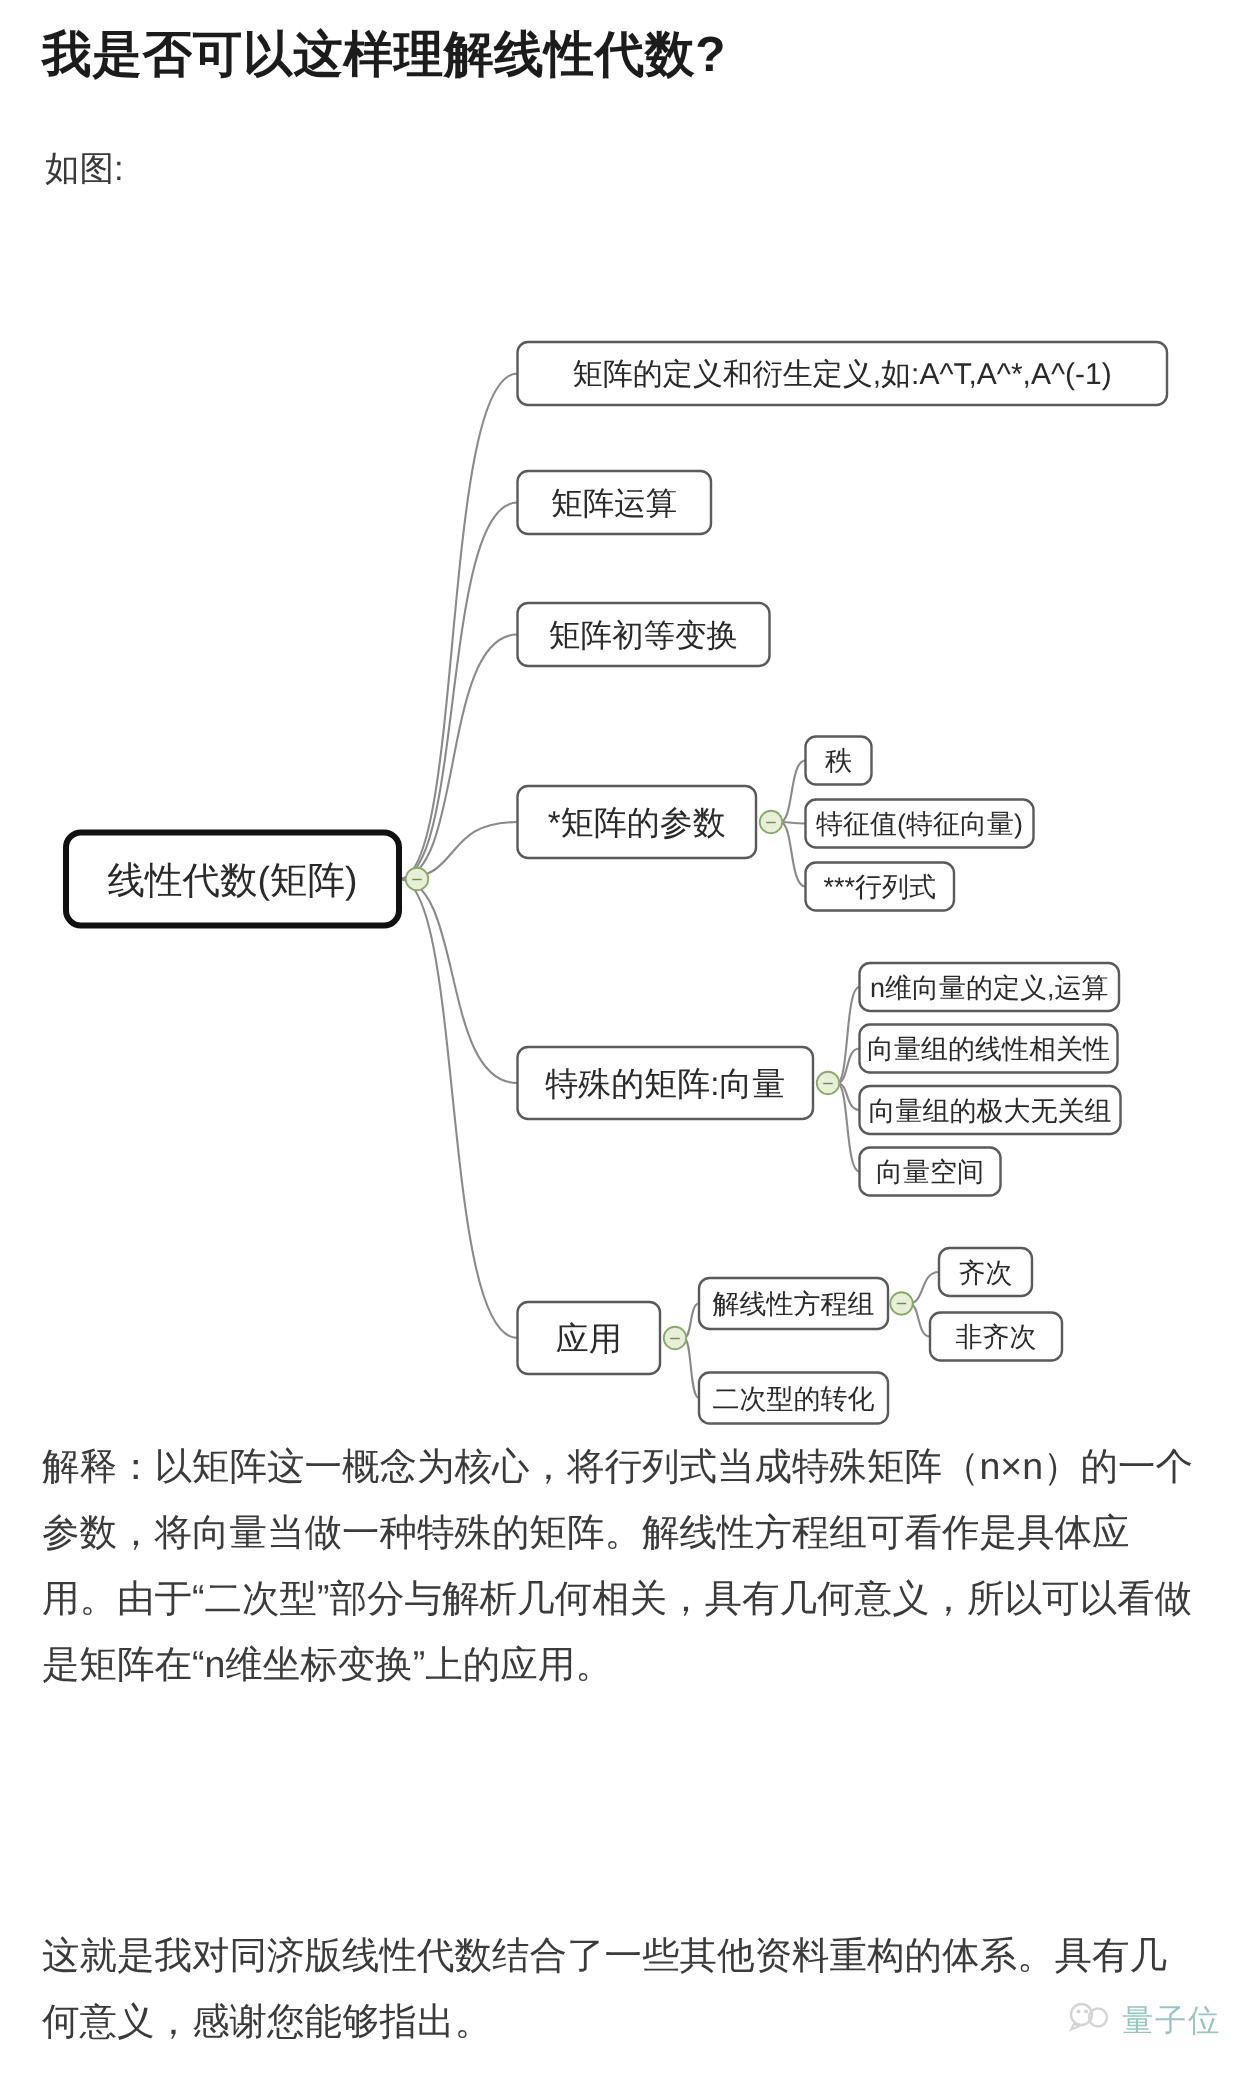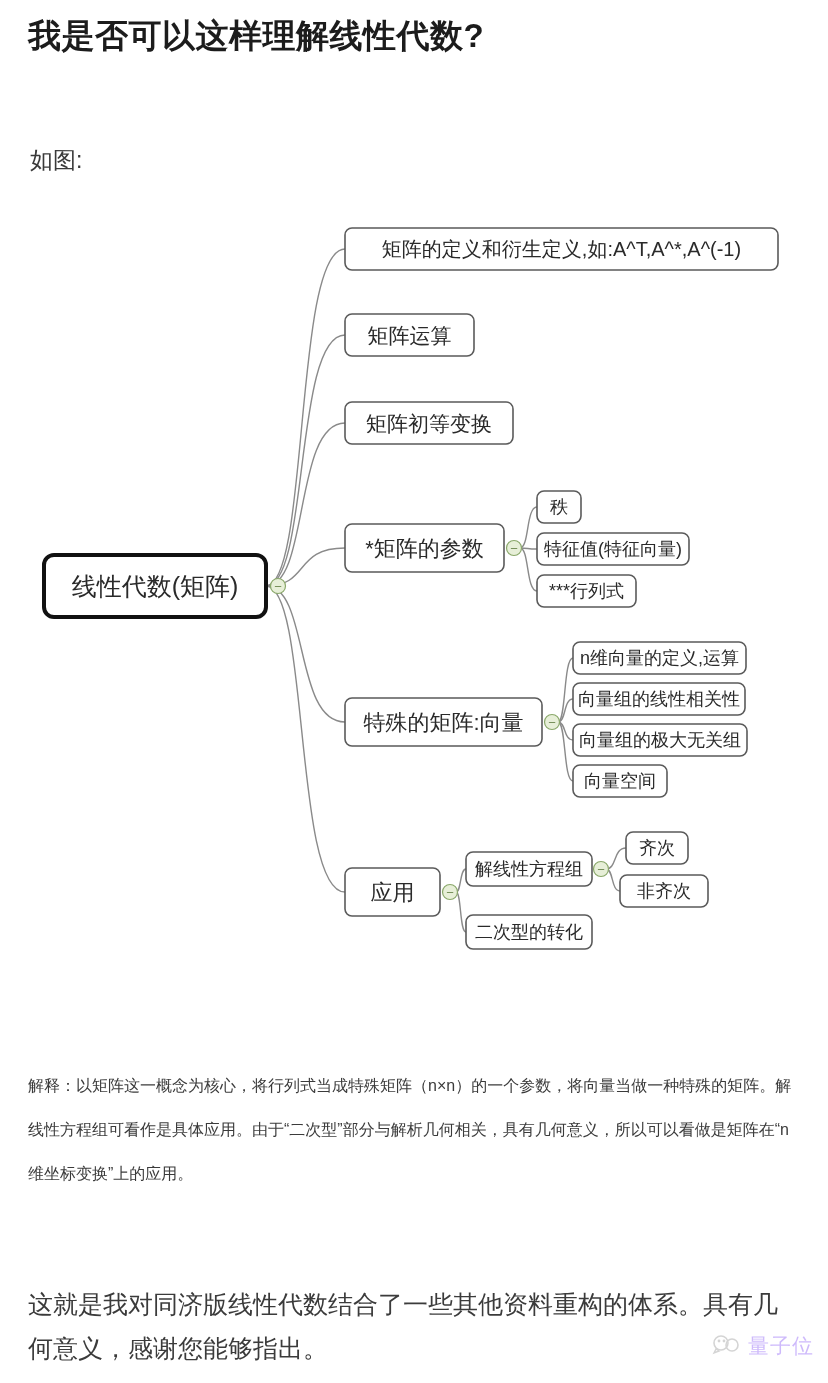--- a/index.html
+++ b/index.html
@@ -38,7 +38,6 @@
     font-size: 23px;
     color: #3a3a3a;
     white-space: nowrap;
-    margin-top: 48px;
   }
   .mindmap-wrap {
     position: absolute;

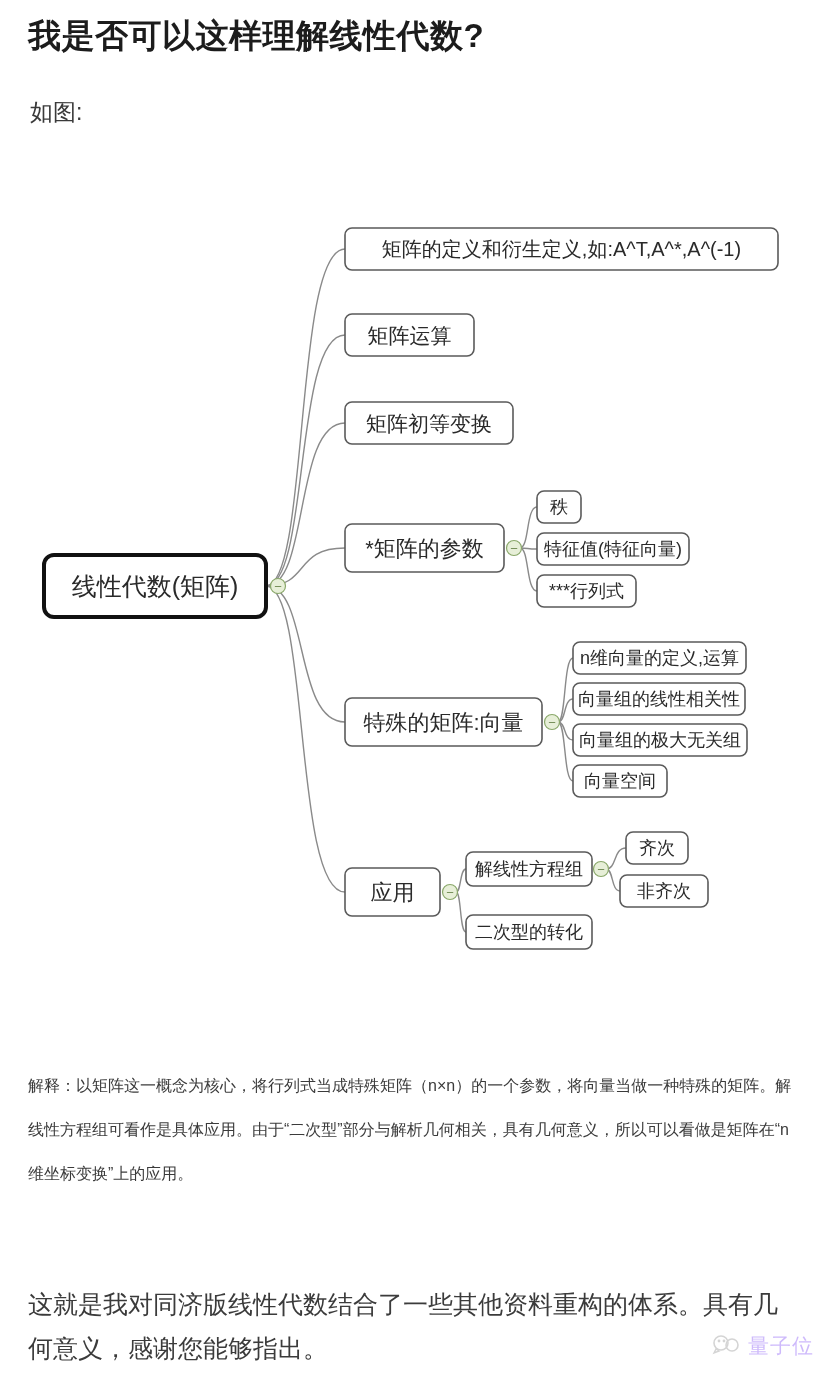--- a/index.html
+++ b/index.html
@@ -56,9 +56,9 @@
   .explain-para {
     position: absolute;
     left: 28px;
-    top: 1064px;
+    top: 956px;
     width: 768px;
-    font-size: 16px;
+    font-size: 25px;
     line-height: 44px;
     color: #3b3b3b;
     text-indent: 0;

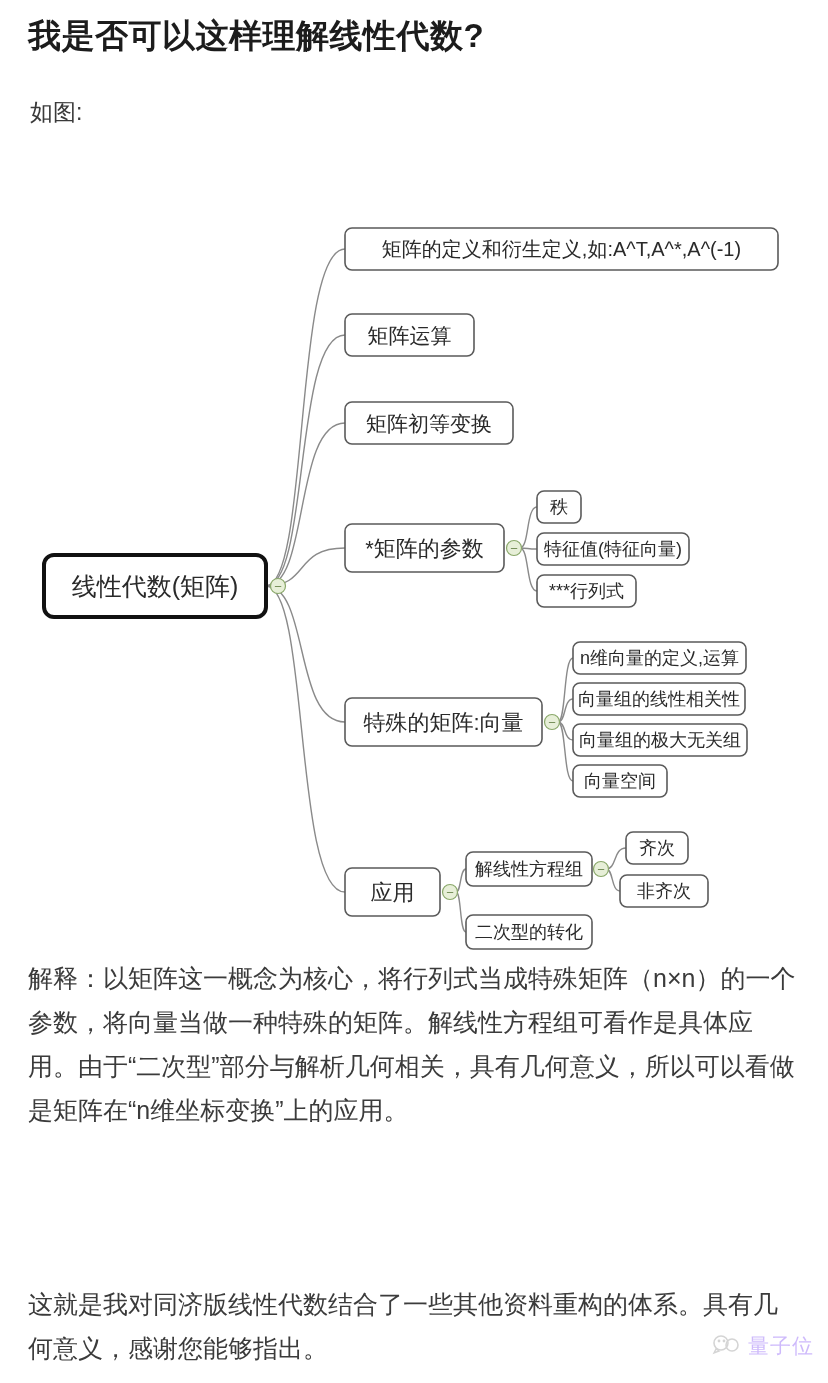--- a/index.html
+++ b/index.html
@@ -83,7 +83,7 @@
   }
   .watermark .wm-text {
     font-size: 21px;
-    color: #8b5cf6;
+    color: #0f766e;
     letter-spacing: 1px;
   }
 </style>

